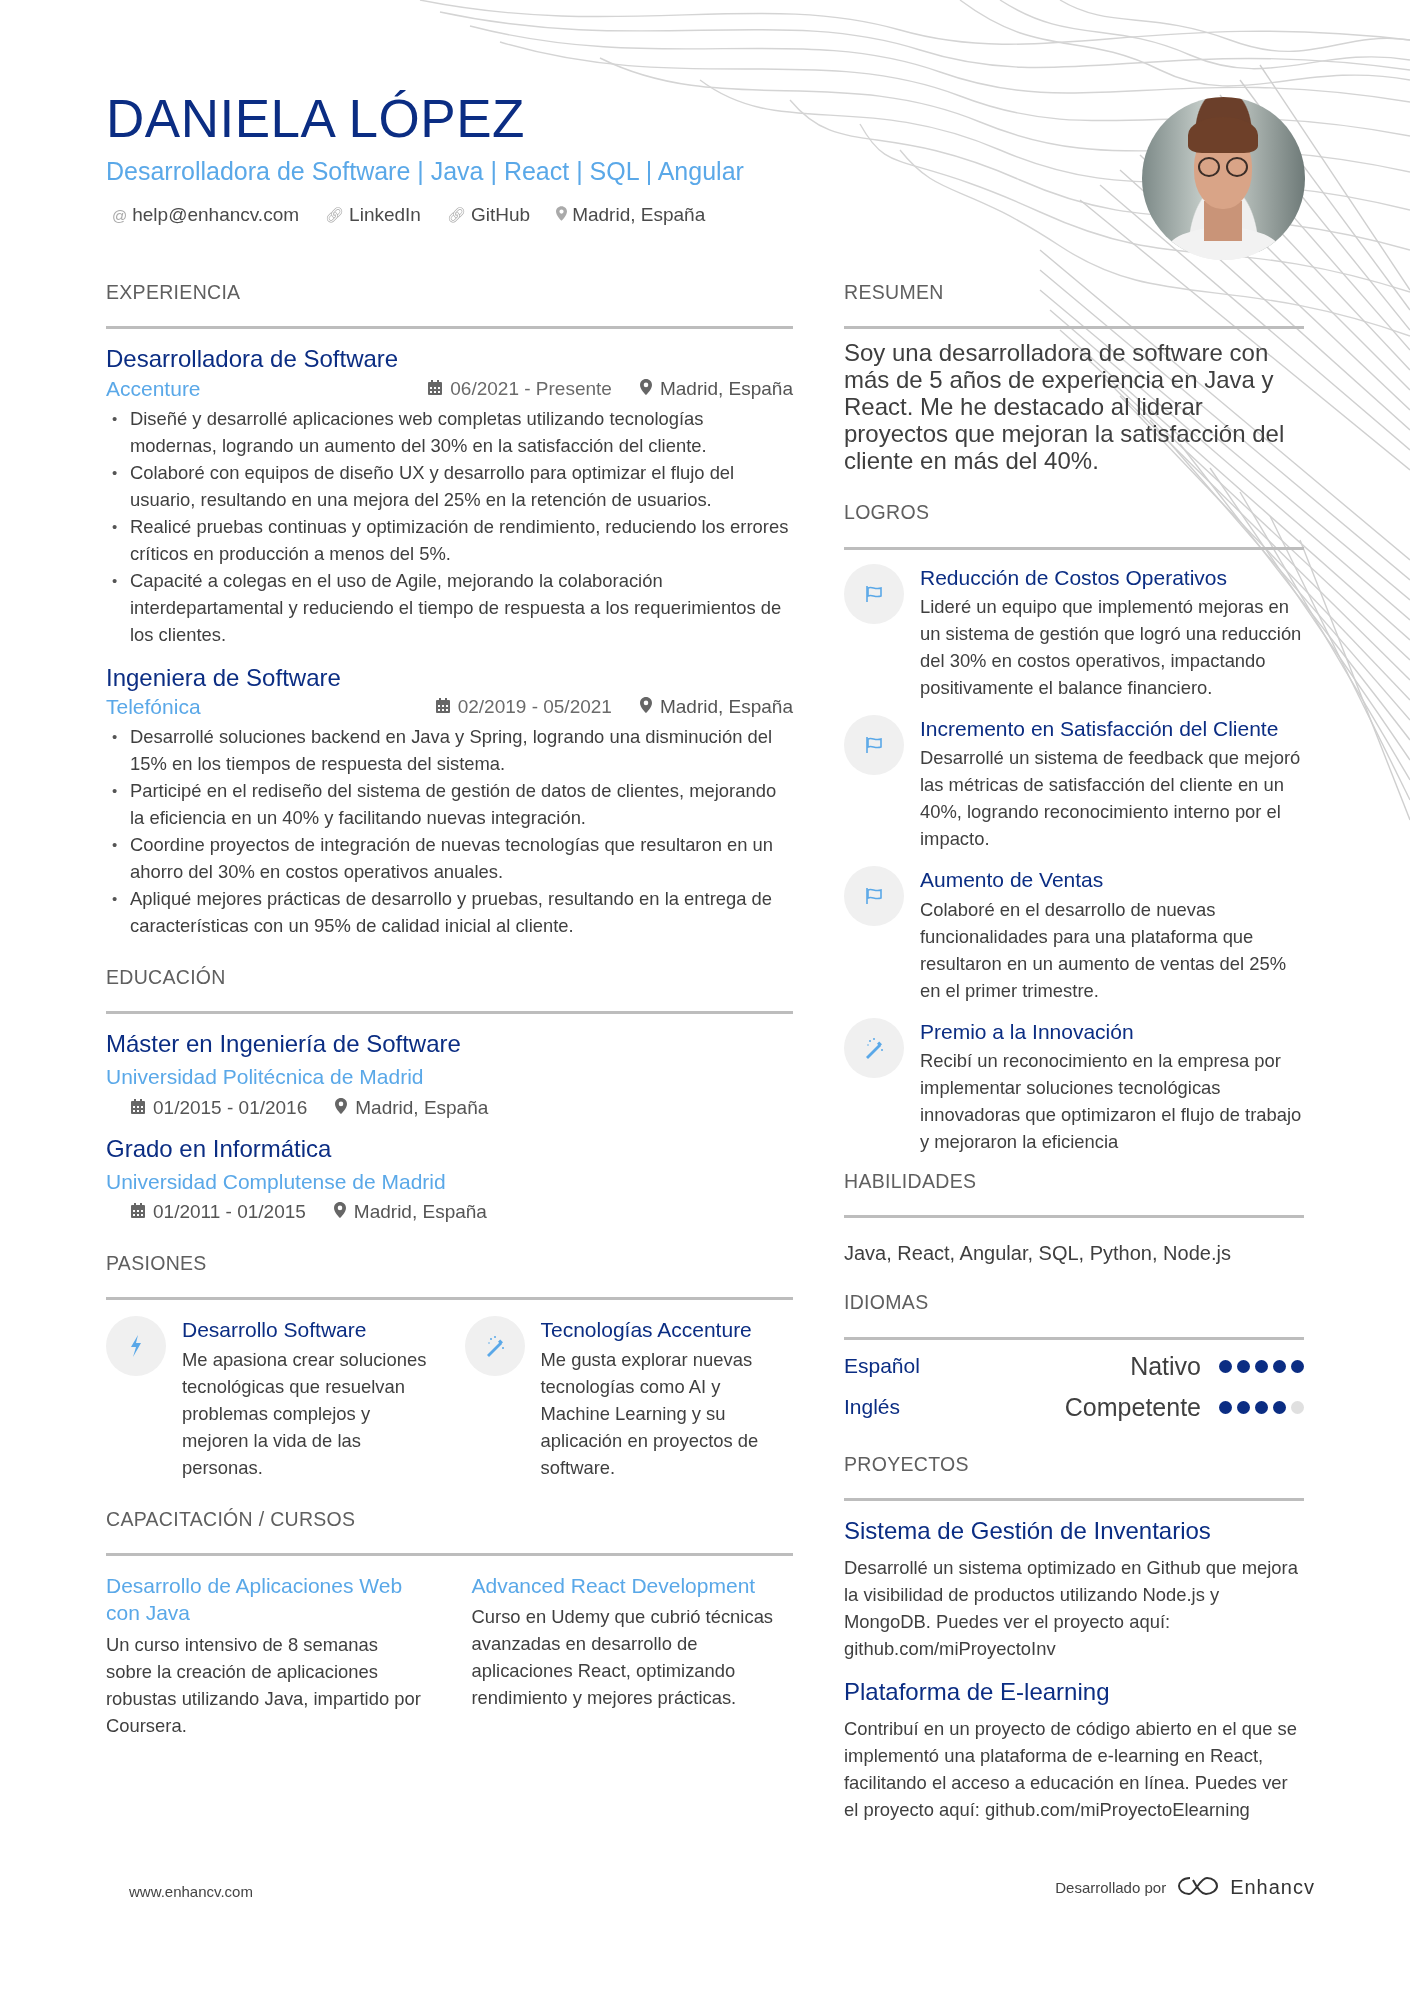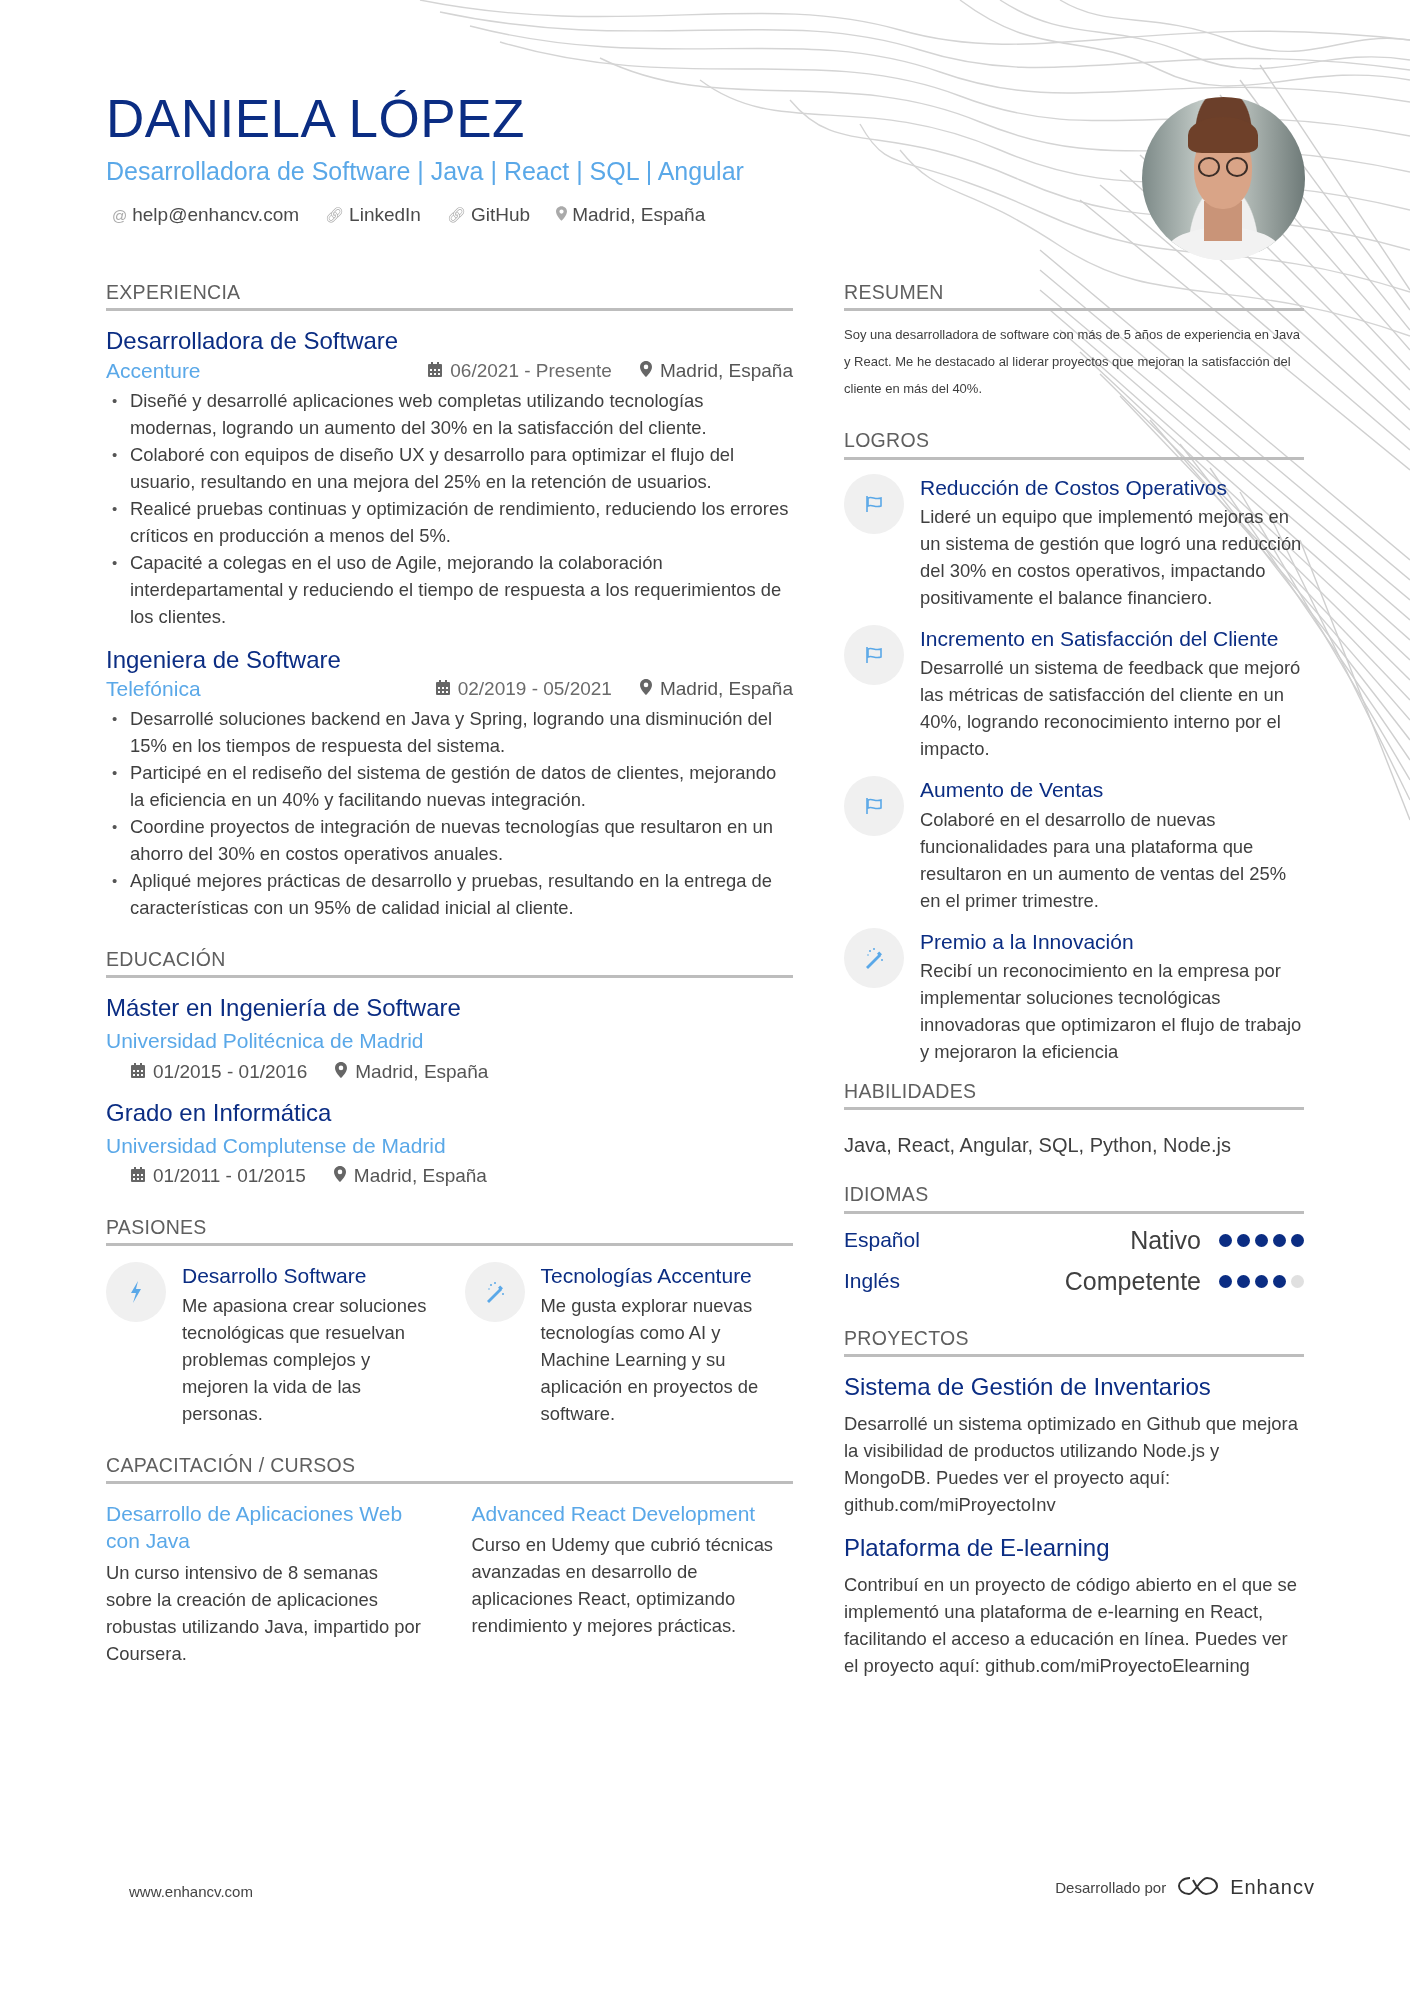--- a/index.html
+++ b/index.html
@@ -34,7 +34,7 @@
   .col-left { position: absolute; left: 106px; top: 280px; width: 687px; }
   .col-right { position: absolute; left: 844px; top: 280px; width: 460px; }
 
-  .sec-title { font-size: 19.5px; color: #5f5f5f; letter-spacing: 0.3px; padding-bottom: 3px; border-bottom: 3px solid #bdbdbd; text-transform: uppercase; line-height: 1.3; }
+  .sec-title { font-size: 19.5px; color: #5f5f5f; letter-spacing: 0.3px; padding-bottom: 21px; border-bottom: 3px solid #bdbdbd; text-transform: uppercase; line-height: 1.3; }
 
   .role { font-size: 24px; color: #0b2d83; margin-top: 14px; line-height: 1.3; }
   .company-row { display: flex; justify-content: space-between; align-items: center; margin-top: 2px; }

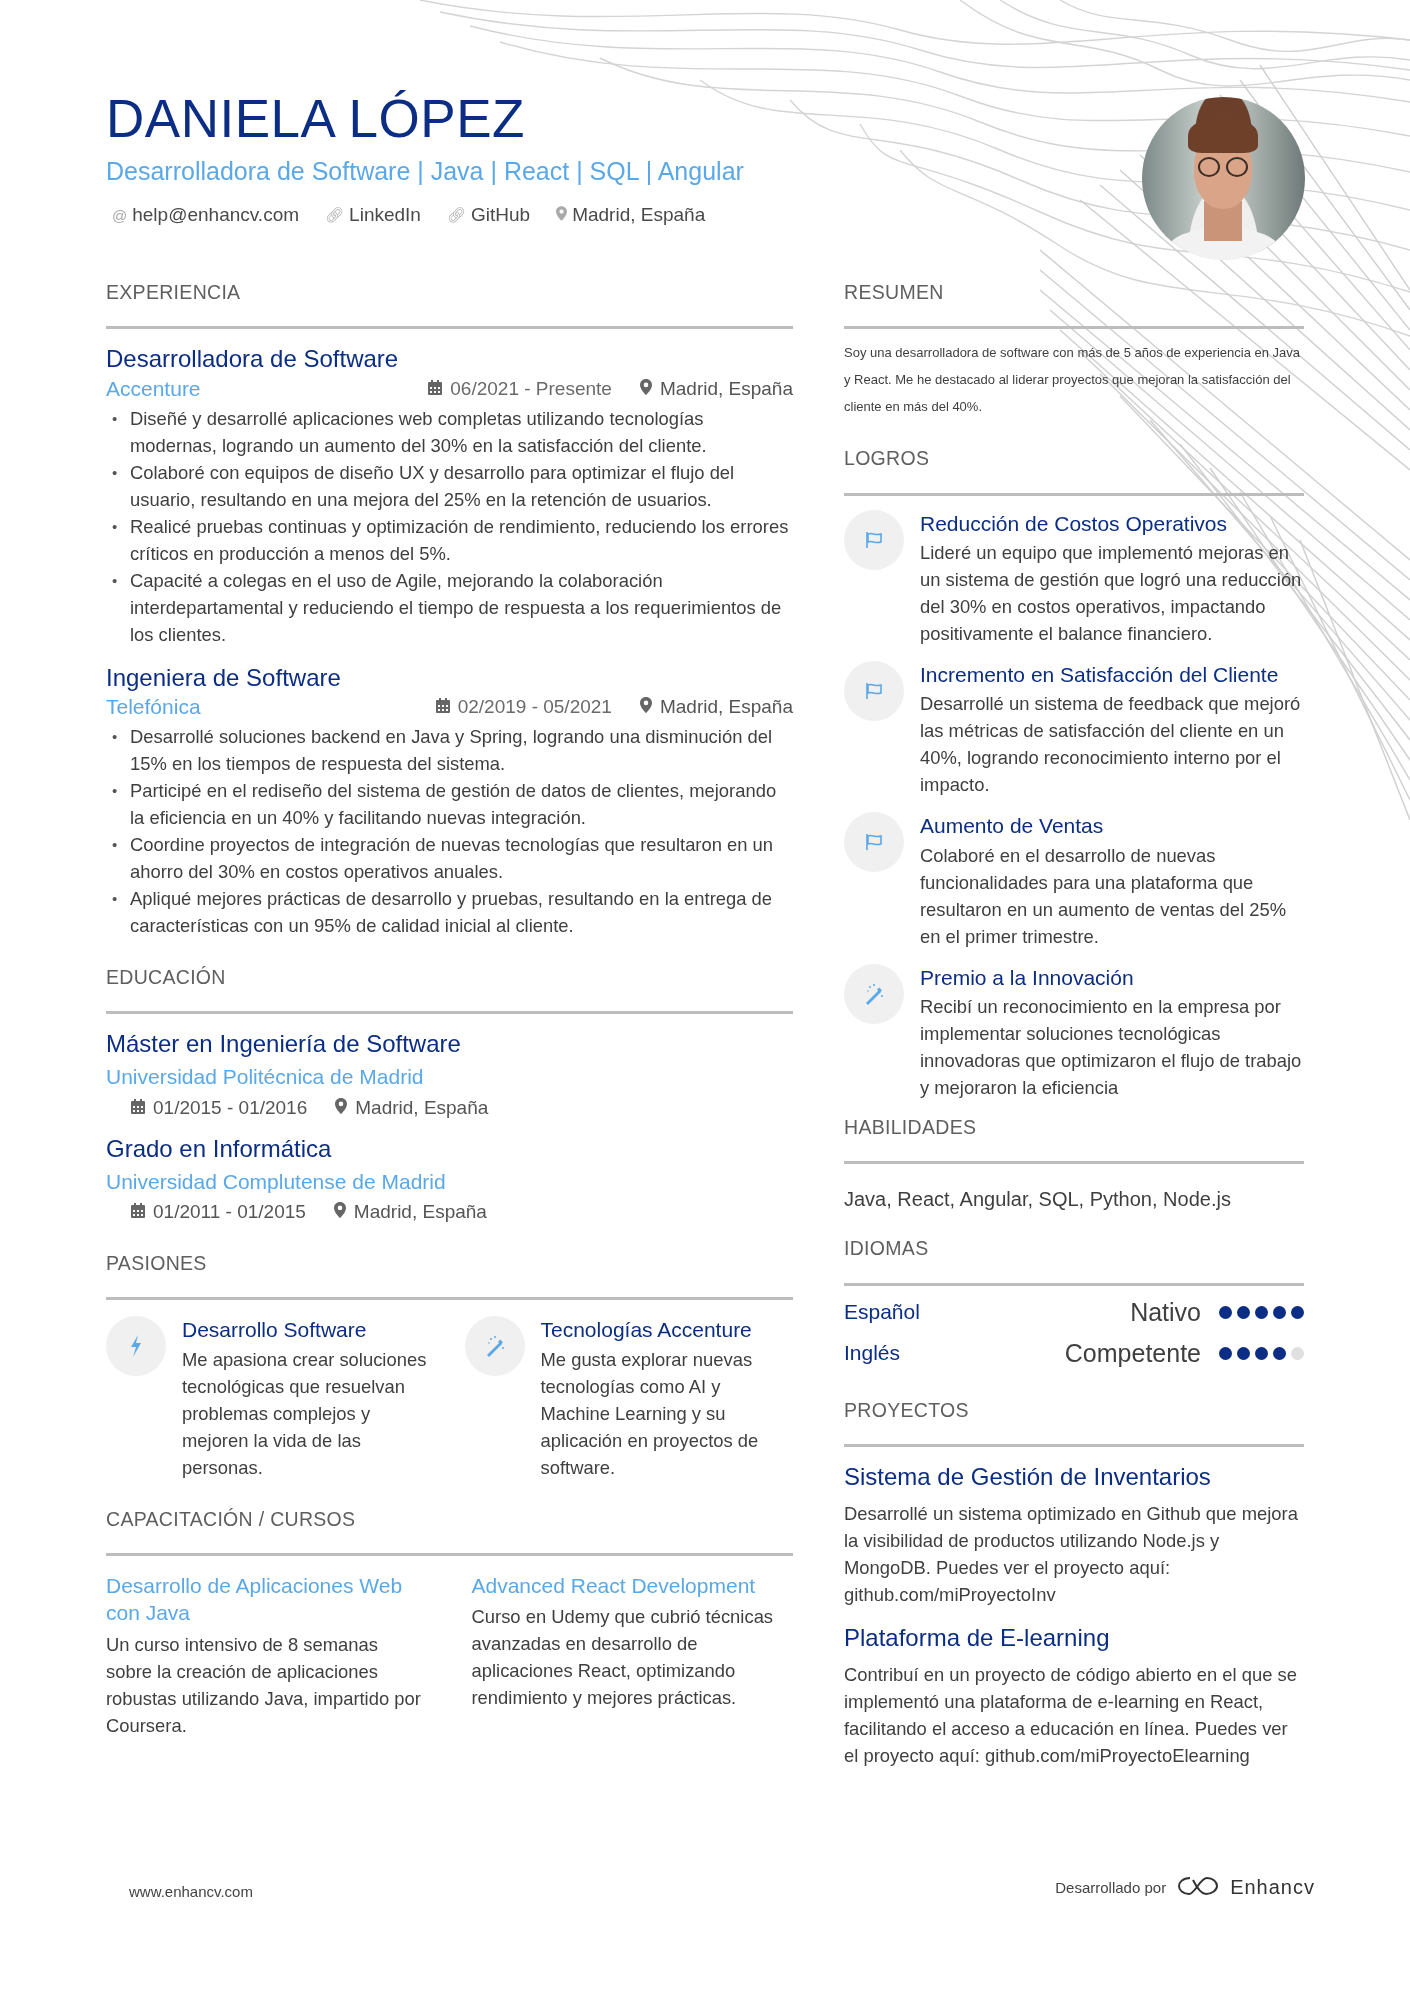--- a/index.html
+++ b/index.html
@@ -63,7 +63,7 @@
   .course-title { font-size: 21px; color: #5aa8e8; line-height: 1.3; }
   .course-desc { font-size: 18.4px; color: #3f3f3f; line-height: 27px; margin-top: 4px; }
 
-  .summary { font-size: 13px; line-height: 27px; color: #3f3f3f; margin-top: 10px; }
+  .summary { font-size: 24px; line-height: 27px; color: #3f3f3f; margin-top: 10px; }
 
   .ach-list { margin-top: 14px; }
   .ach-item { display: flex; gap: 16px; margin-bottom: 14px; }

